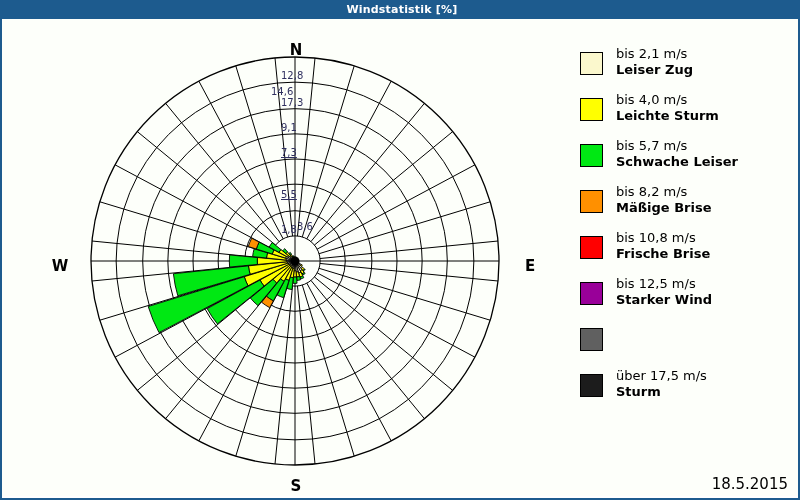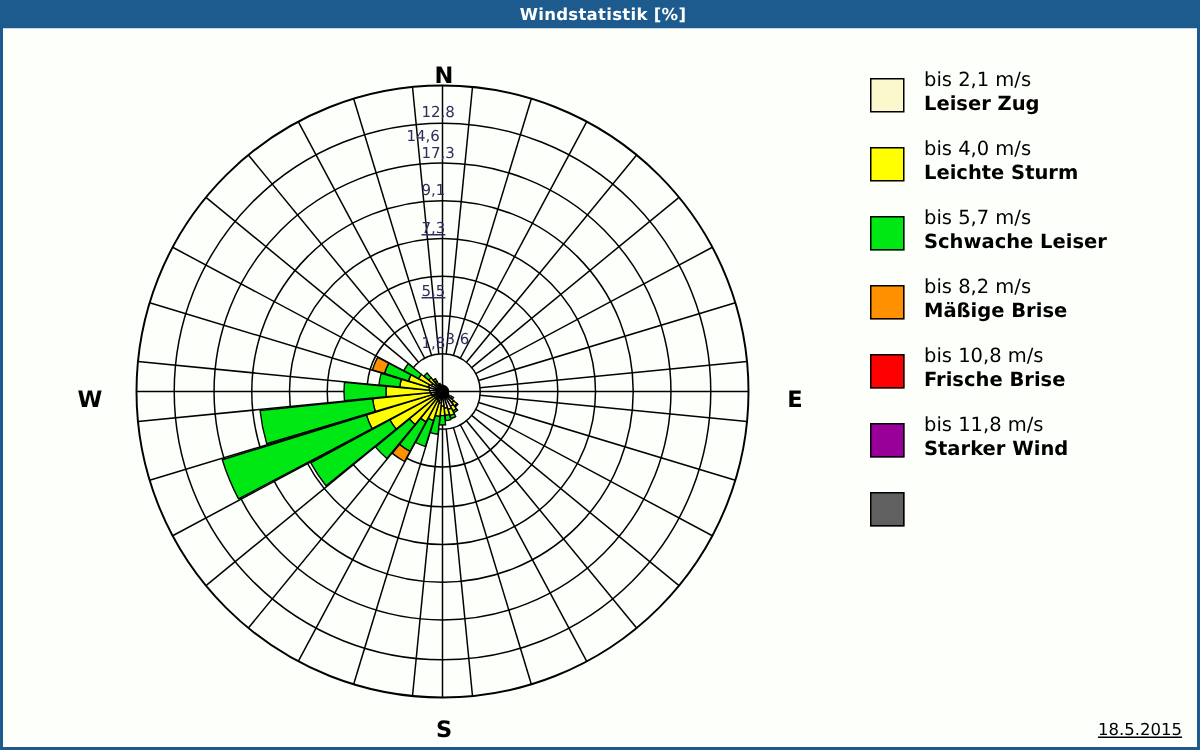--- a/index.html
+++ b/index.html
@@ -301,7 +301,7 @@
         <div class="legend-row">
           <div class="swatch" style="background: rgb(153, 0, 153);"></div>
           <div class="legend-text">
-            <span class="l1">bis 11,8 m/s</span>
+            <span class="l1">bis 12,5 m/s</span>
             <span class="l2">Starker Wind</span>
           </div>
         </div>

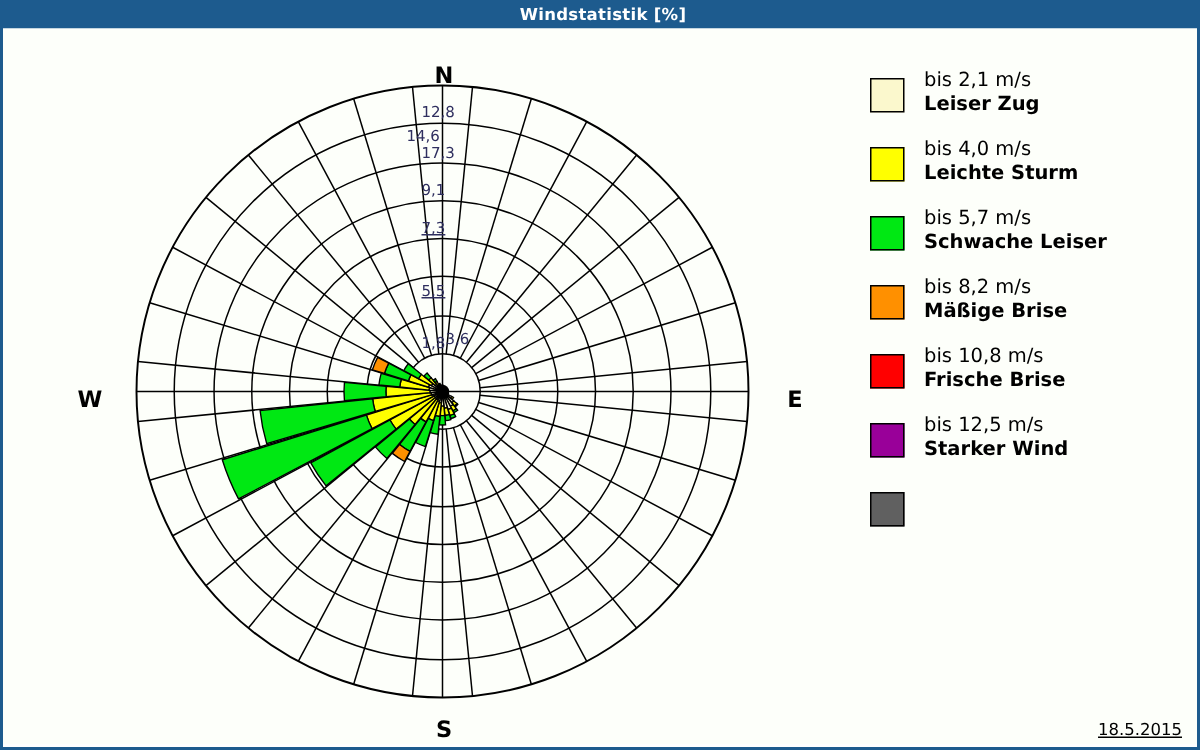--- a/index.html
+++ b/index.html
@@ -308,6 +308,13 @@
         <div class="legend-row">
           <div class="swatch" style="background: rgb(96, 96, 96);"></div>
         </div>
+        <div class="legend-row">
+          <div class="swatch" style="background: rgb(28, 28, 28);"></div>
+          <div class="legend-text">
+            <span class="l1">über 17,5 m/s</span>
+            <span class="l2">Sturm</span>
+          </div>
+        </div>
       </div>
 
     <div id="footer-date">18.5.2015</div>

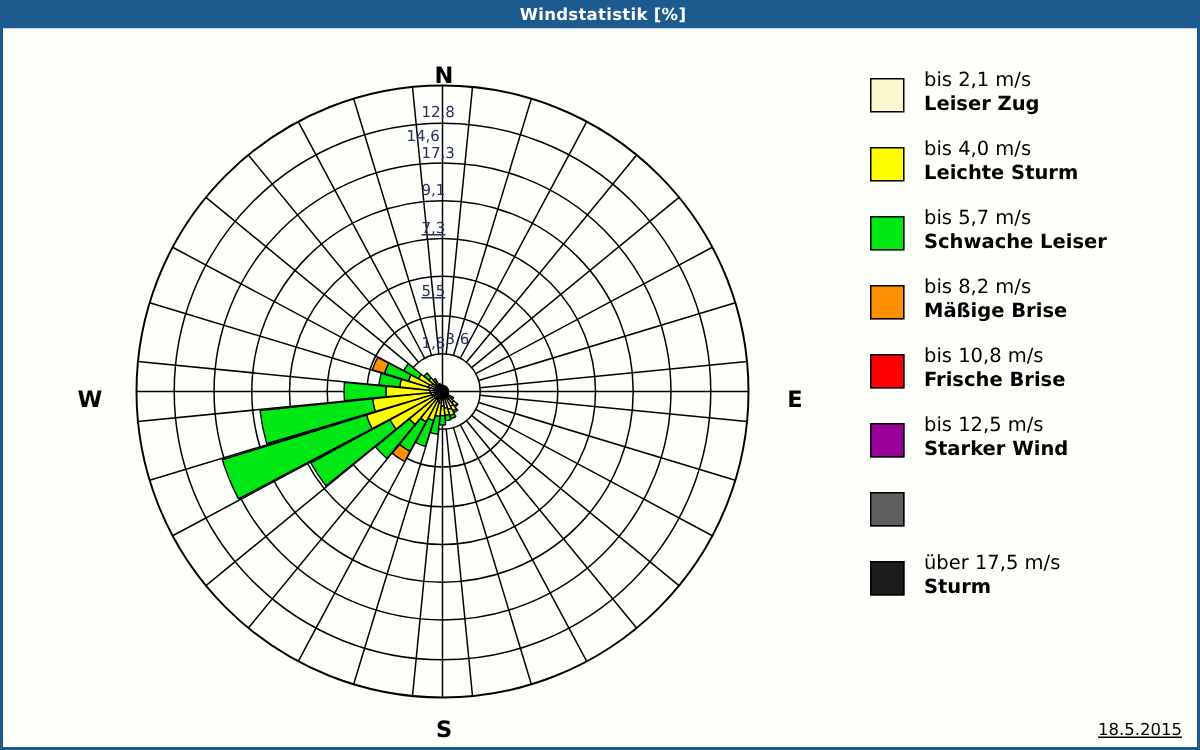--- a/index.html
+++ b/index.html
@@ -98,9 +98,8 @@
   #footer-date {
     position: absolute;
     right: 10px; bottom: 3px;
-    font-size: 11px;
+    font-size: 15px;
     color: #000000;
-    text-decoration: underline;
   }
 </style>
 </head>

